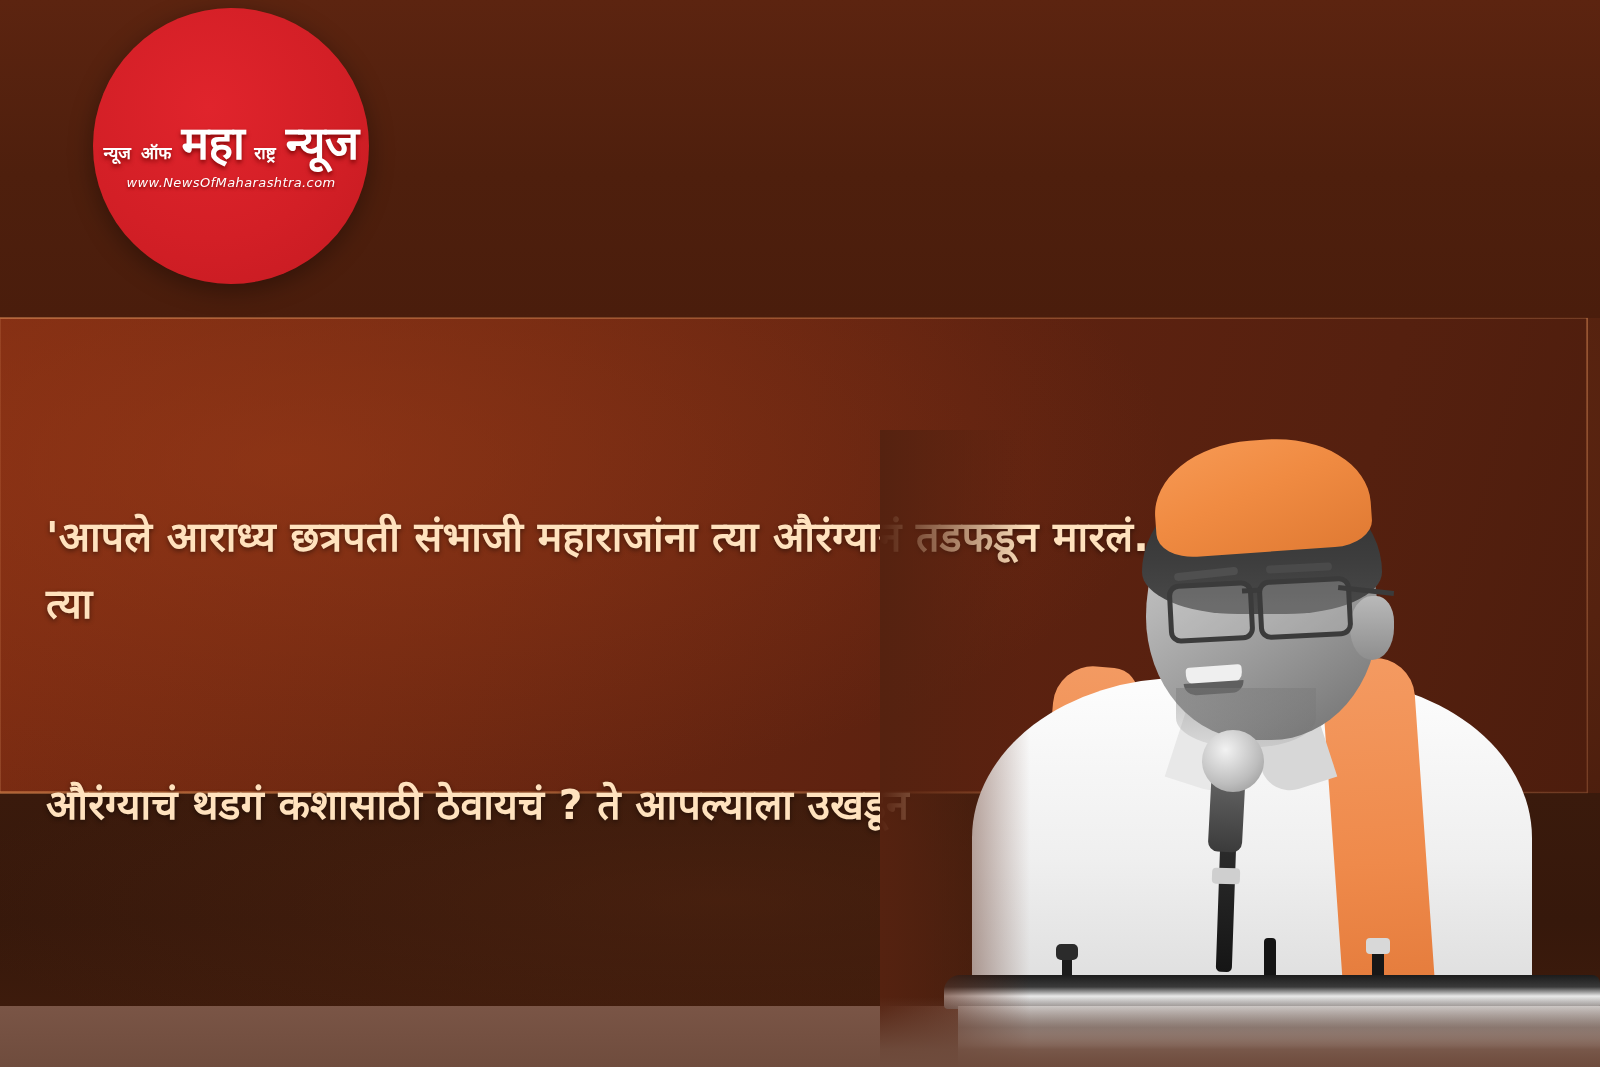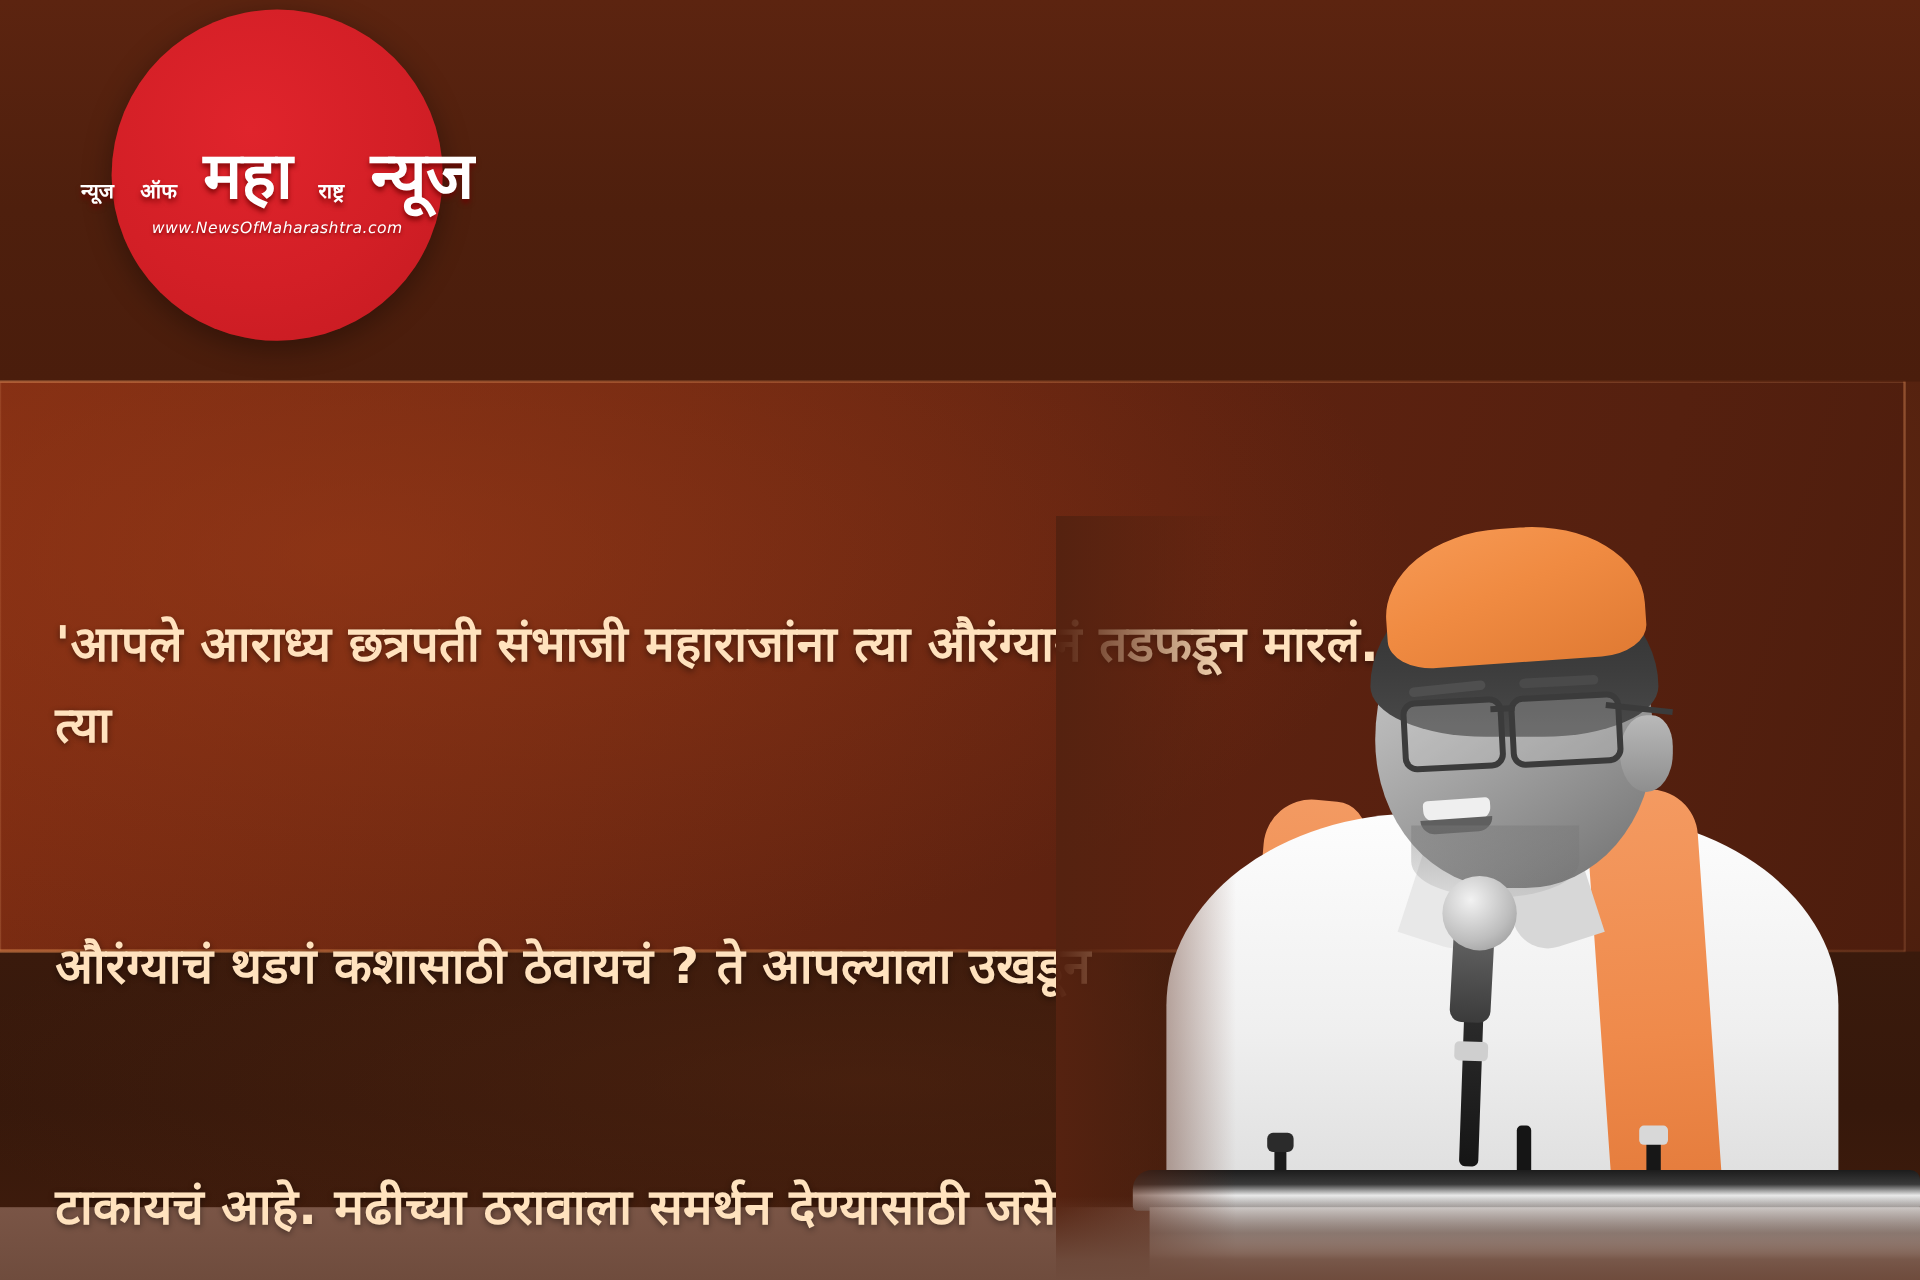--- a/index.html
+++ b/index.html
@@ -88,7 +88,7 @@
     position:absolute;left:0;right:0;top:112px;text-align:center;
   }
   .logo-line1{
-    display:flex;align-items:baseline;justify-content:center;gap:22px;
+    display:flex;align-items:baseline;justify-content:center;gap:10px;
     color:#ffffff;
     text-shadow:0 3px 4px rgba(110,0,0,.75);
     white-space:nowrap;

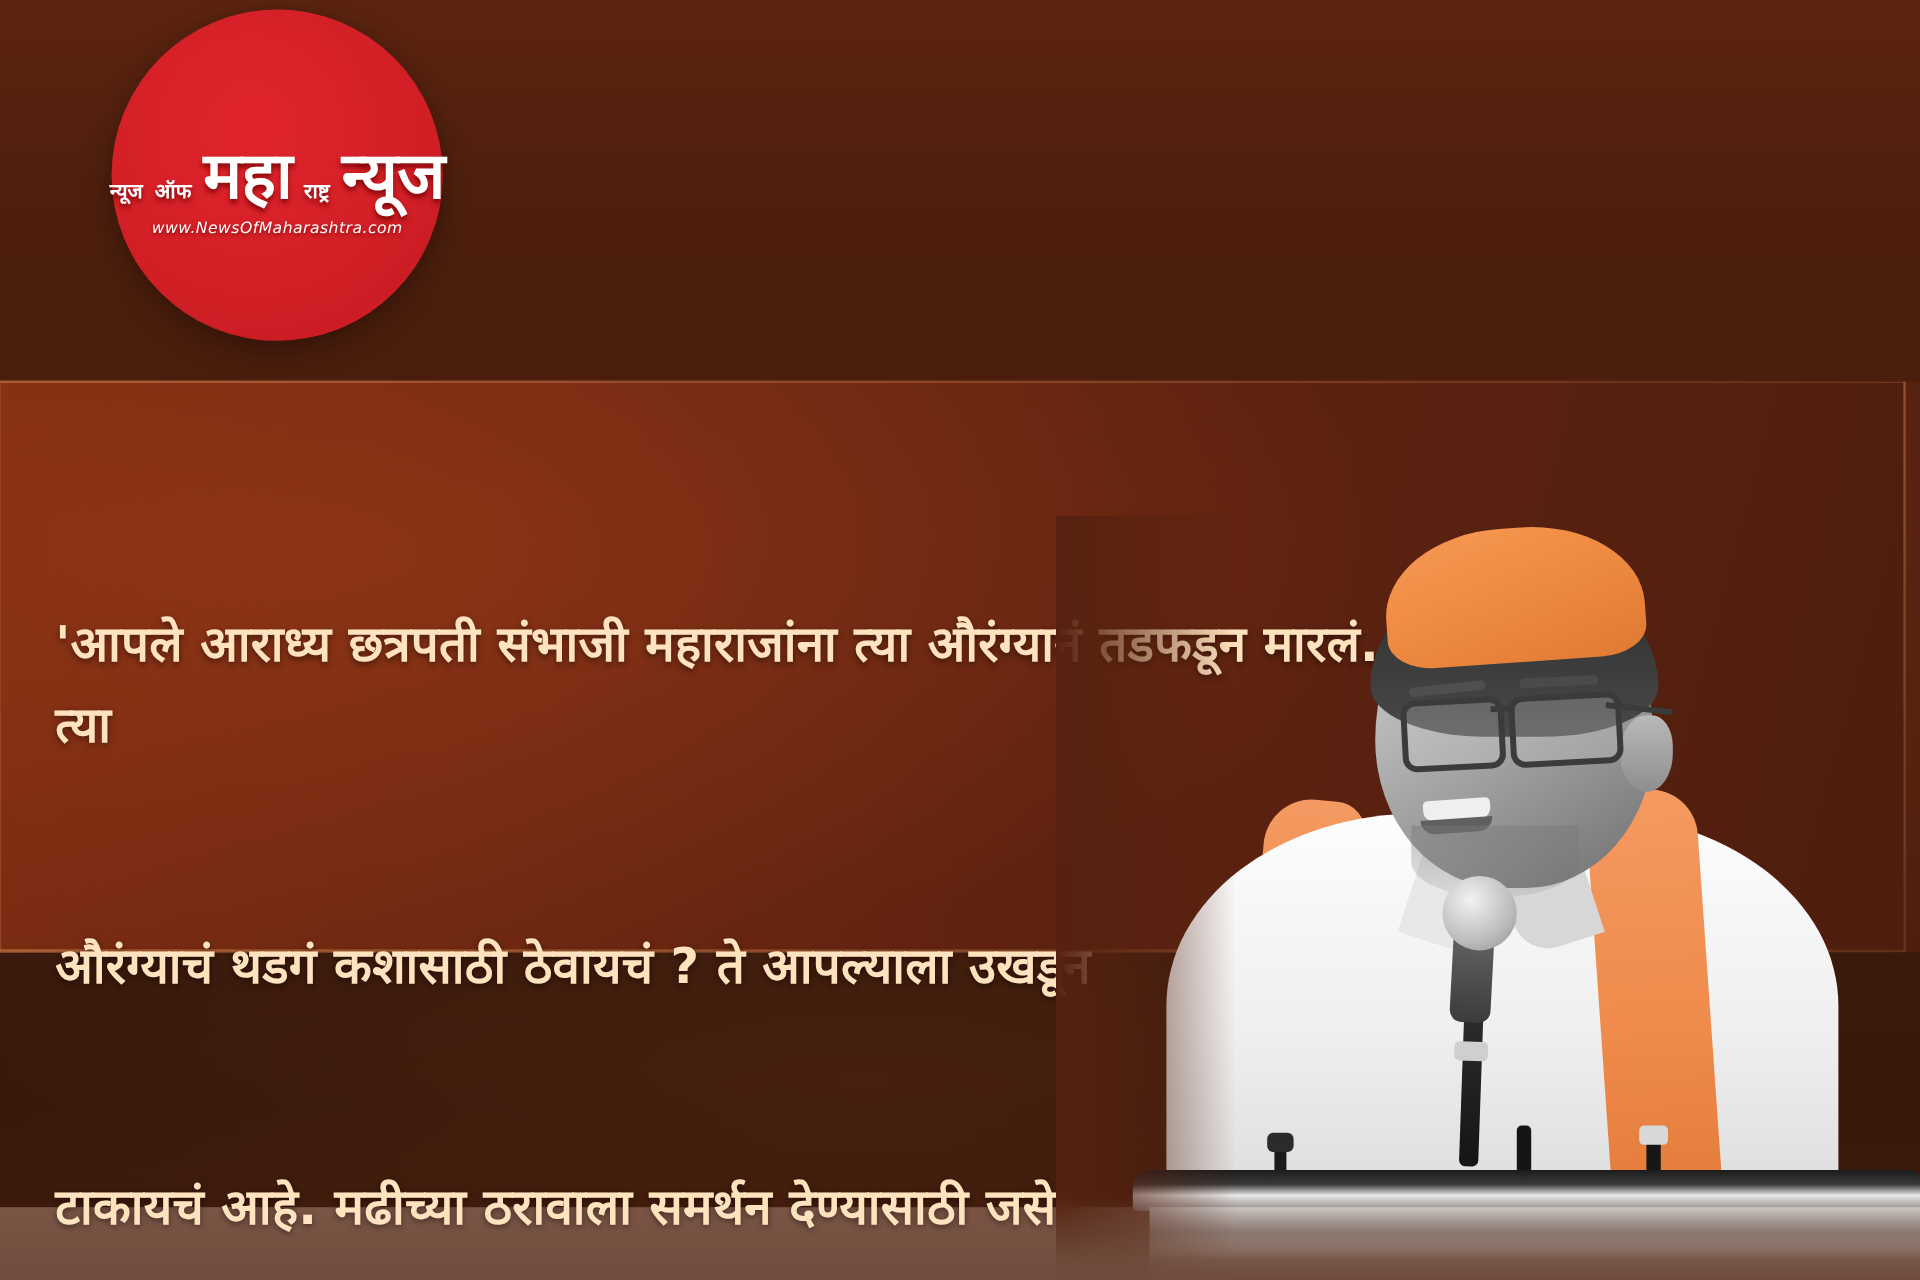--- a/index.html
+++ b/index.html
@@ -94,7 +94,7 @@
     white-space:nowrap;
   }
   .lg-sm{font-size:17px;font-weight:700;line-height:1;}
-  .lg-big{font-size:54px;font-weight:700;line-height:1;letter-spacing:-.5px;}
+  .lg-big{font-size:46px;font-weight:700;line-height:1;letter-spacing:-.5px;}
   .logo-url{
     margin-top:9px;
     font-size:13px;font-style:italic;font-weight:400;color:#ffffff;

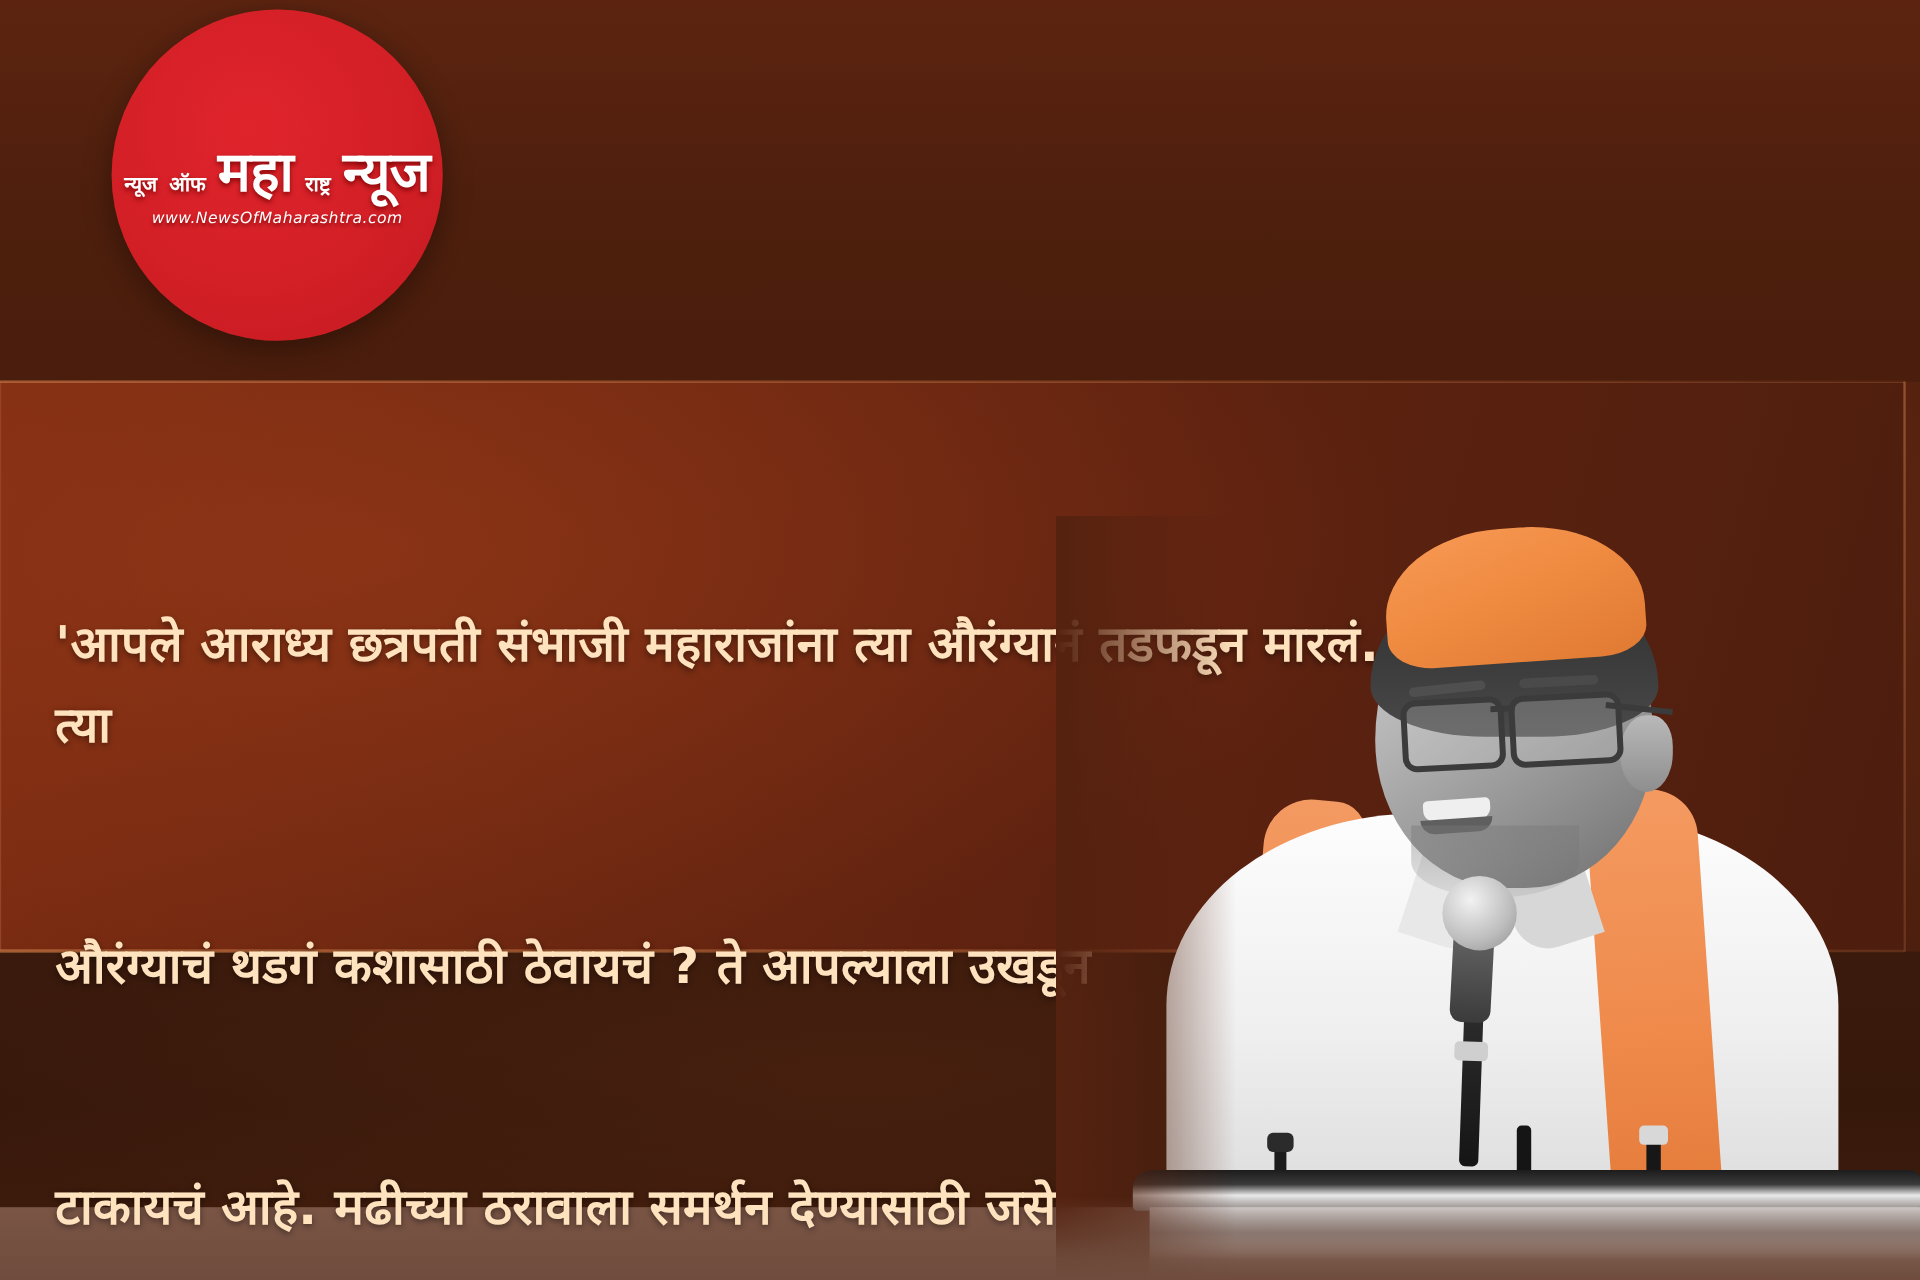--- a/index.html
+++ b/index.html
@@ -256,7 +256,6 @@
   <div class="quote-text">
     <span class="qline">'आपले आराध्य छत्रपती संभाजी महाराजांना त्या औरंग्यानं तडफडून मारलं. त्या</span>
     <span class="qline">औरंग्याचं थडगं कशासाठी ठेवायचं ? ते आपल्याला उखडून</span>
-    <span class="qline">टाकायचं आहे. मढीच्या ठरावाला समर्थन देण्यासाठी जसे</span>
     
     
   </div>

